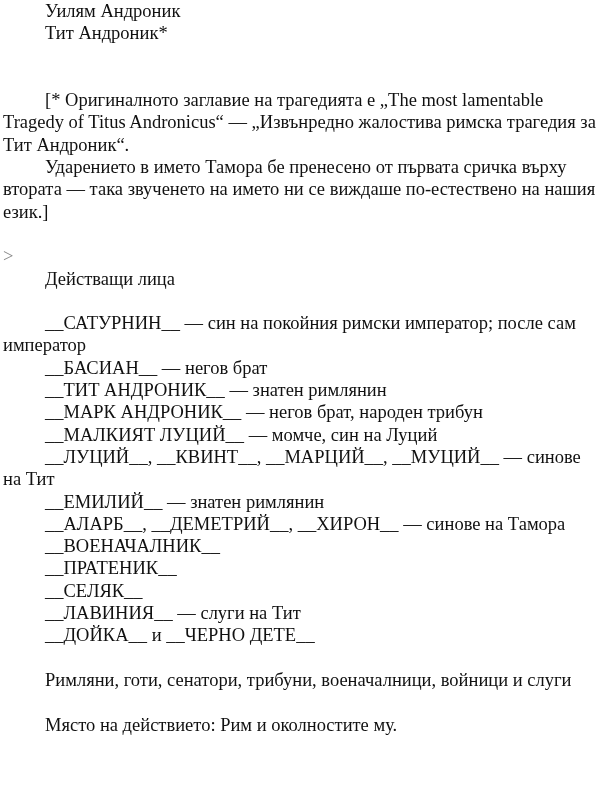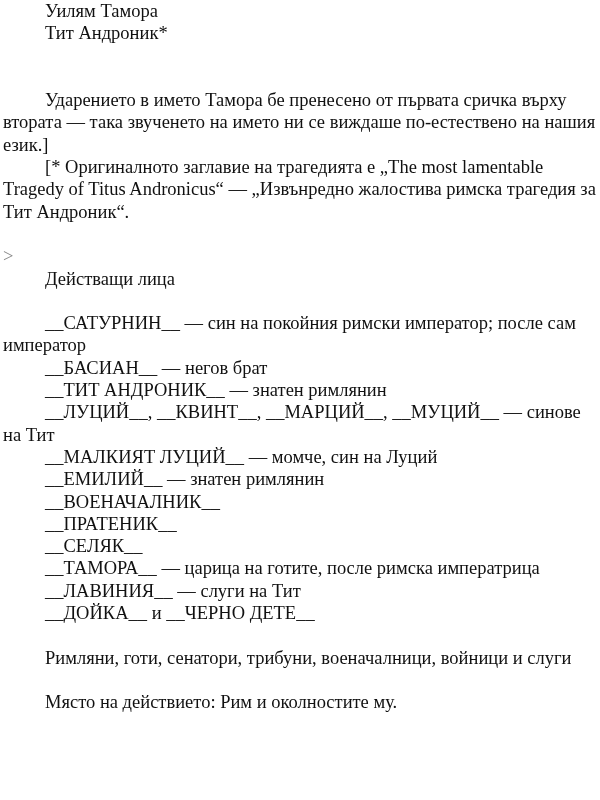--- a/index.html
+++ b/index.html
@@ -18,7 +18,7 @@
 <body>
 
 <div class="page">
-  <div class="line ind">Уилям Тамора</div>
+  <div class="line ind">Уилям Андроник</div>
   <div class="line ind">Тит Андроник*</div>
   <div class="blank"></div>
   <div class="blank"></div>

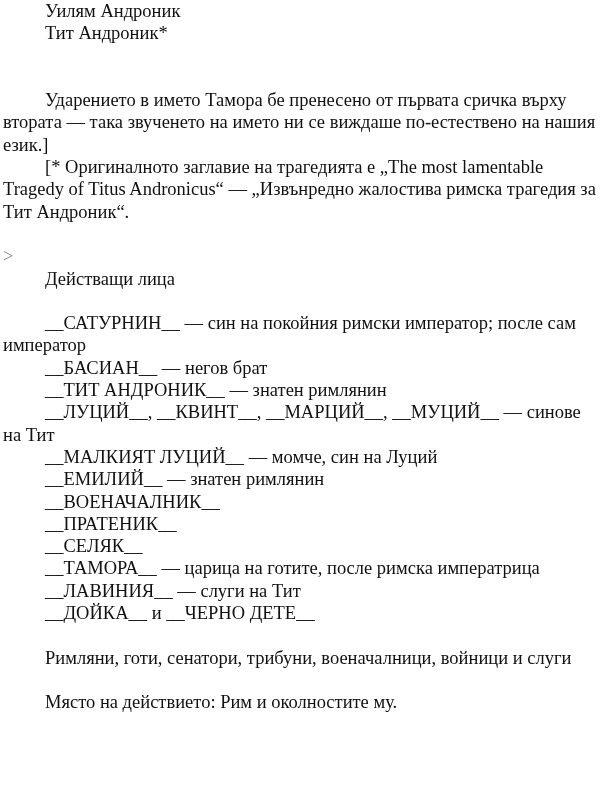--- a/index.html
+++ b/index.html
@@ -22,8 +22,8 @@
   <div class="line ind">Тит Андроник*</div>
   <div class="blank"></div>
   <div class="blank"></div>
+  <div class="line ind">[* Оригиналното заглавие на трагедията е „The most lamentable Tragedy of Titus Andronicus“ — „Извънредно жалостива римска трагедия за Тит Андроник“.</div>
   <div class="line ind">Ударението в името Тамора бе пренесено от първата сричка върху втората — така звученето на името ни се виждаше по-естествено на нашия език.]</div>
-  <div class="line ind">[* Оригиналното заглавие на трагедията е „The most lamentable Tragedy of Titus Andronicus“ — „Извънредно жалостива римска трагедия за Тит Андроник“.</div>
   <div class="blank"></div>
   <div class="line marker">&gt;</div>
   <div class="line ind">Действащи лица</div>

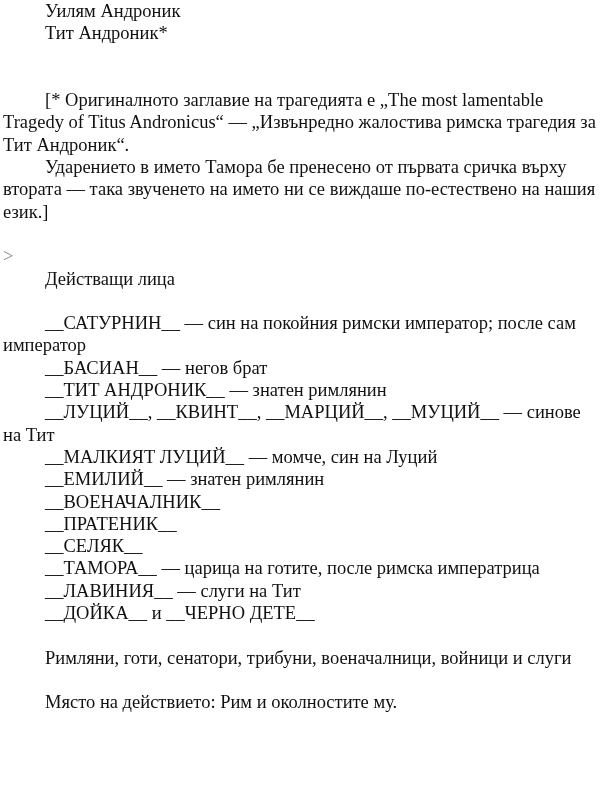--- a/index.html
+++ b/index.html
@@ -32,6 +32,7 @@
     <div class="line ind">__САТУРНИН__ — син на покойния римски император; после сам император</div>
     <div class="line ind">__БАСИАН__ — негов брат</div>
     <div class="line ind">__ТИТ АНДРОНИК__ — знатен римлянин</div>
+    <div class="line ind">__МАРК АНДРОНИК__ — негов брат, народен трибун</div>
     <div class="line ind">__ЛУЦИЙ__, __КВИНТ__, __МАРЦИЙ__, __МУЦИЙ__ — синове на Тит</div>
     <div class="line ind">__МАЛКИЯТ ЛУЦИЙ__ — момче, син на Луций</div>
     <div class="line ind">__ЕМИЛИЙ__ — знатен римлянин</div>

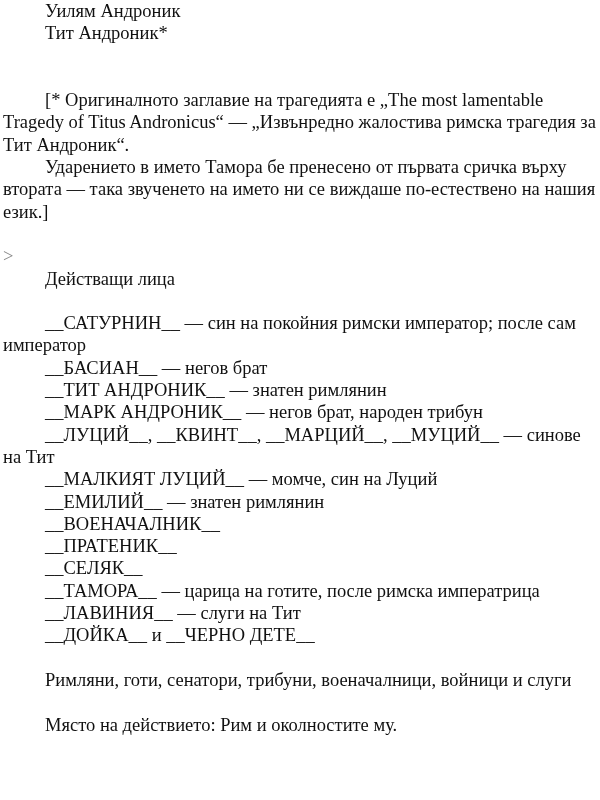--- a/index.html
+++ b/index.html
@@ -33,8 +33,8 @@
     <div class="line ind">__БАСИАН__ — негов брат</div>
     <div class="line ind">__ТИТ АНДРОНИК__ — знатен римлянин</div>
     <div class="line ind">__МАРК АНДРОНИК__ — негов брат, народен трибун</div>
+    <div class="line ind">__МАЛКИЯТ ЛУЦИЙ__ — момче, син на Луций</div>
     <div class="line ind">__ЛУЦИЙ__, __КВИНТ__, __МАРЦИЙ__, __МУЦИЙ__ — синове на Тит</div>
-    <div class="line ind">__МАЛКИЯТ ЛУЦИЙ__ — момче, син на Луций</div>
     <div class="line ind">__ЕМИЛИЙ__ — знатен римлянин</div>
     <div class="line ind">__ВОЕНАЧАЛНИК__</div>
     <div class="line ind">__ПРАТЕНИК__</div>

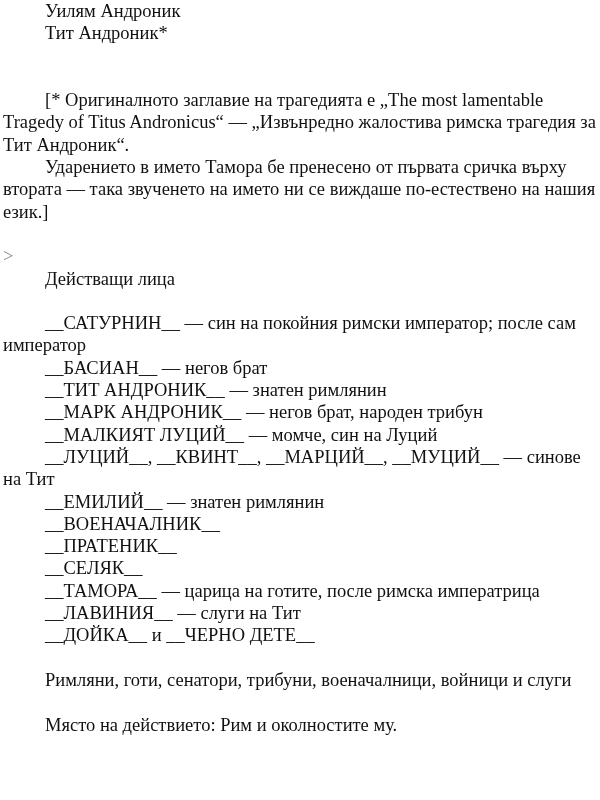--- a/index.html
+++ b/index.html
@@ -36,6 +36,7 @@
     <div class="line ind">__МАЛКИЯТ ЛУЦИЙ__ — момче, син на Луций</div>
     <div class="line ind">__ЛУЦИЙ__, __КВИНТ__, __МАРЦИЙ__, __МУЦИЙ__ — синове на Тит</div>
     <div class="line ind">__ЕМИЛИЙ__ — знатен римлянин</div>
+    <div class="line ind">__АЛАРБ__, __ДЕМЕТРИЙ__, __ХИРОН__ — синове на Тамора</div>
     <div class="line ind">__ВОЕНАЧАЛНИК__</div>
     <div class="line ind">__ПРАТЕНИК__</div>
     <div class="line ind">__СЕЛЯК__</div>

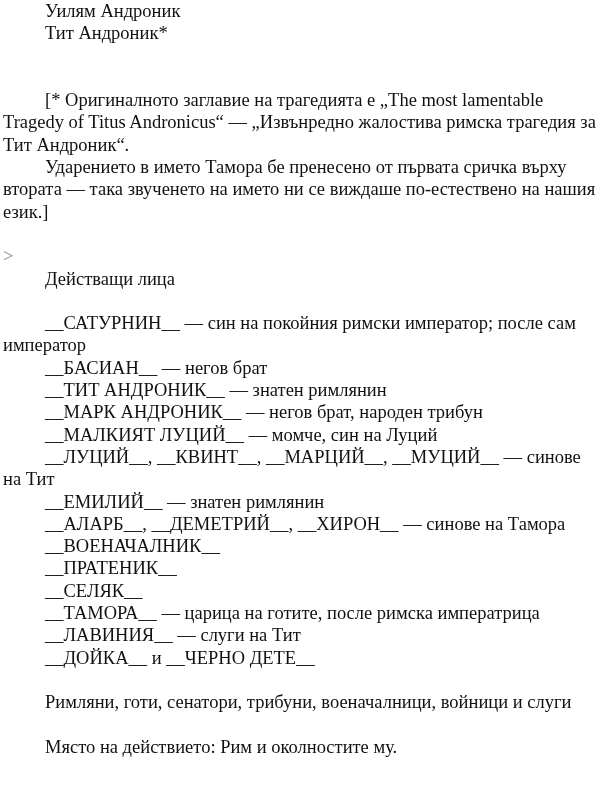--- a/index.html
+++ b/index.html
@@ -40,7 +40,6 @@
     <div class="line ind">__ВОЕНАЧАЛНИК__</div>
     <div class="line ind">__ПРАТЕНИК__</div>
     <div class="line ind">__СЕЛЯК__</div>
-    <div class="line ind">__ТАМОРА__ — царица на готите, после римска императрица</div>
     <div class="line ind">__ЛАВИНИЯ__ — слуги на Тит</div>
     <div class="line ind">__ДОЙКА__ и __ЧЕРНО ДЕТЕ__</div>
   </div>

